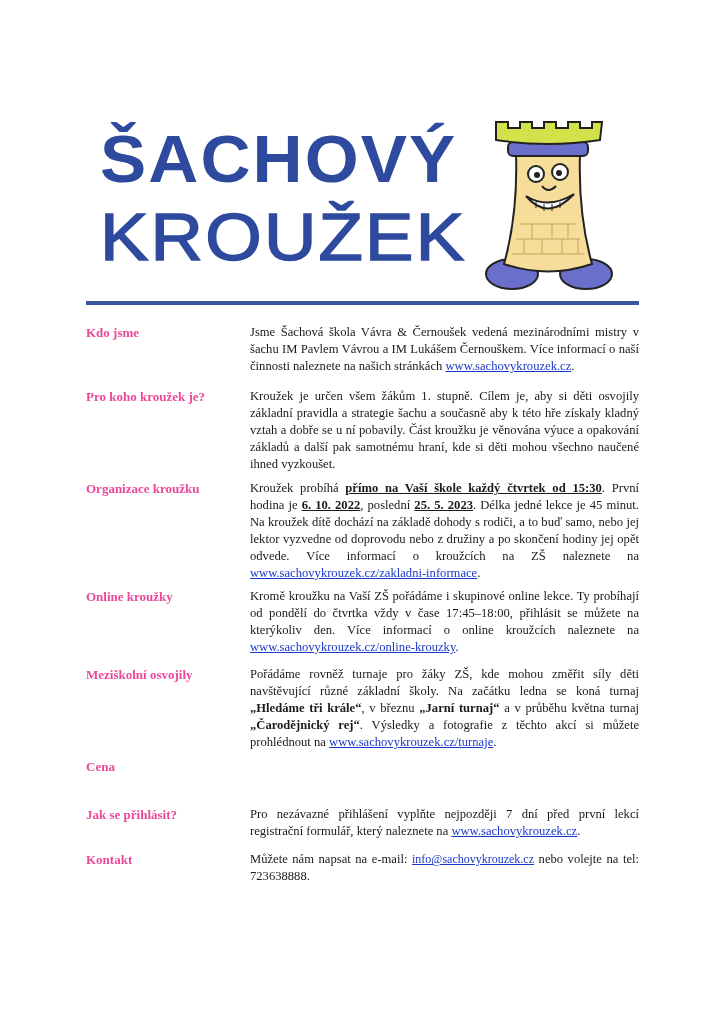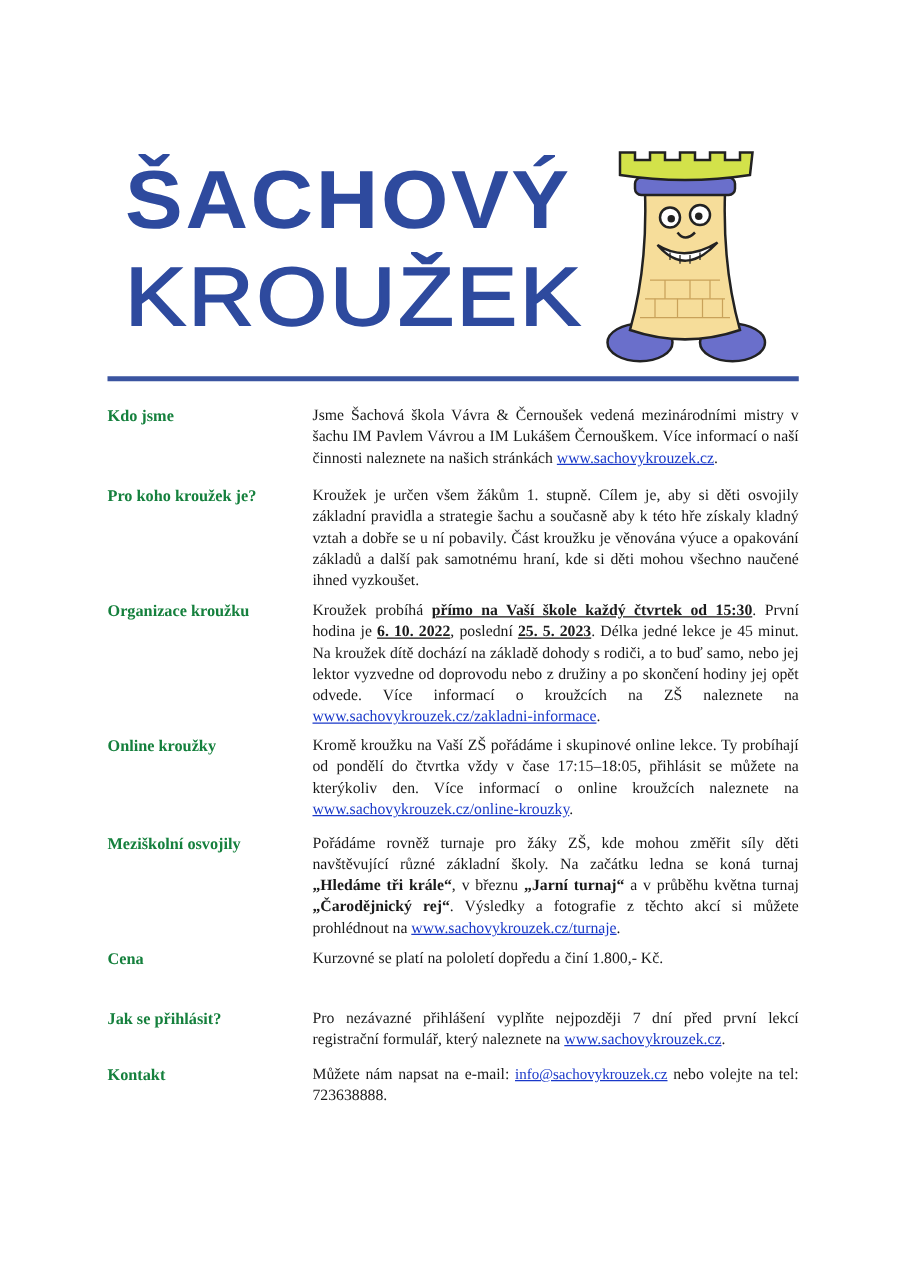--- a/index.html
+++ b/index.html
@@ -14,7 +14,7 @@
   .mascot { position: absolute; left: 392px; top: 6px; width: 132px; height: 180px; }
   .rule { position: absolute; left: 86px; top: 301px; width: 553px; height: 4px; background: #3a54a0; }
   .section { position: absolute; left: 86px; width: 553px; }
-  .label { position: absolute; left: 0; top: 0; width: 160px; font-weight: 700; color: #15803d;
+  .label { position: absolute; left: 0; top: 0; width: 160px; font-weight: 700; color: #ec4899;
            font-size: 13px; line-height: 17px; }
   .body { position: absolute; left: 164px; top: 0; width: 389px; font-size: 12.6px; line-height: 17px;
           text-align: justify; }

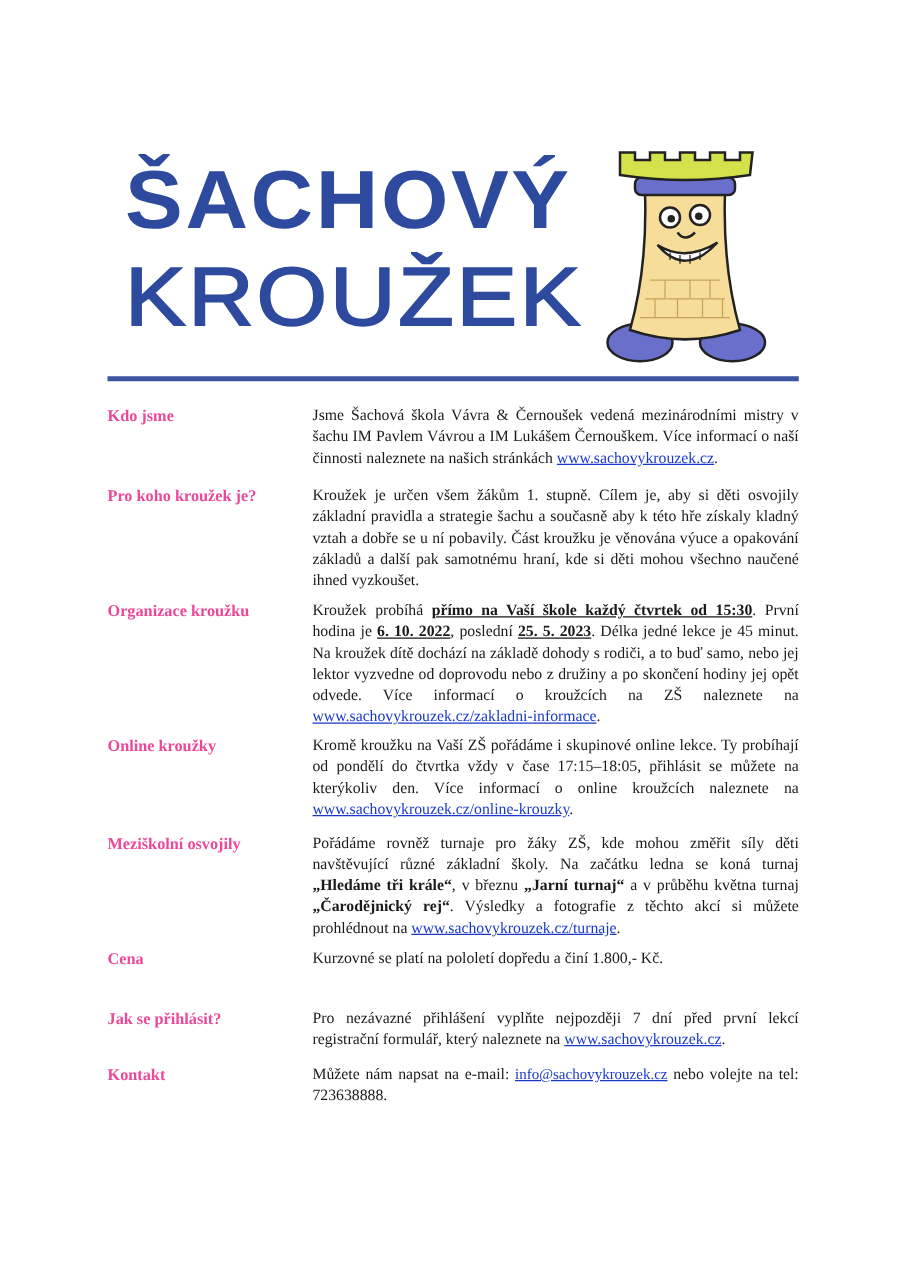--- a/index.html
+++ b/index.html
@@ -83,7 +83,7 @@
 <div class="section" style="top:588px;">
   <div class="label">Online kroužky</div>
   <div class="body">
-    <span>Kromě kroužku na Vaší ZŠ pořádáme i skupinové online lekce. Ty probíhají od pondělí do čtvrtka vždy v čase 17:15–18:05, přihlásit se můžete na kterýkoliv den. Více informací o online kroužcích naleznete na </span><a href="#">www.sachovykrouzek.cz/online-krouzky</a><span>.</span>
+    <span>Kromě kroužku na Vaší ZŠ pořádáme i skupinové online lekce. Ty probíhají od pondělí do čtvrtka vždy v čase 17:45–18:00, přihlásit se můžete na kterýkoliv den. Více informací o online kroužcích naleznete na </span><a href="#">www.sachovykrouzek.cz/online-krouzky</a><span>.</span>
   </div>
 </div>
 

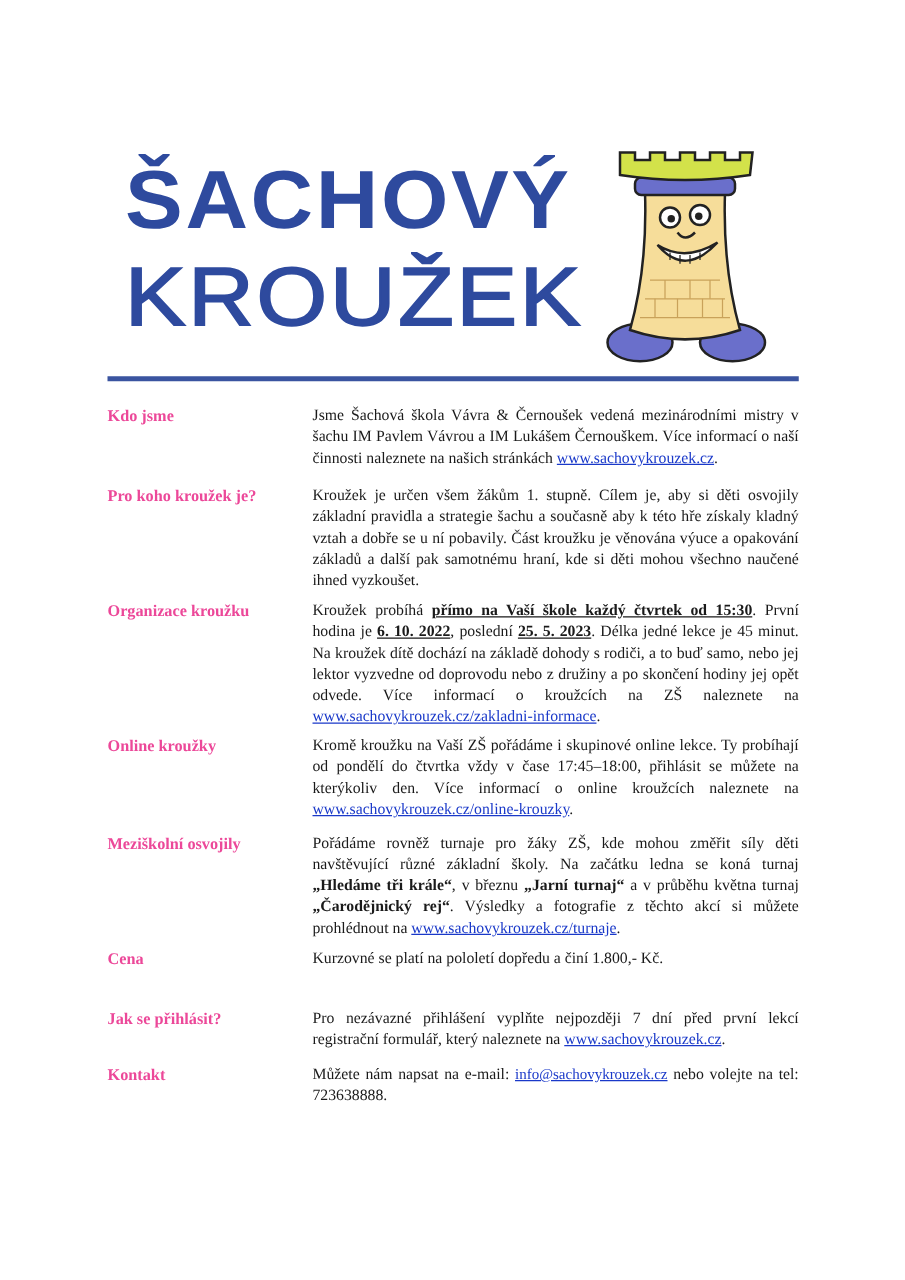--- a/index.html
+++ b/index.html
@@ -97,7 +97,7 @@
 <div class="section" style="top:758px;">
   <div class="label">Cena</div>
   <div class="body" style="text-align:left;">
-    <span>Kurzovné se platí na pololetí dopředu a činí 1.800,- Kč.</span><br>
+    <br>
   </div>
 </div>
 

